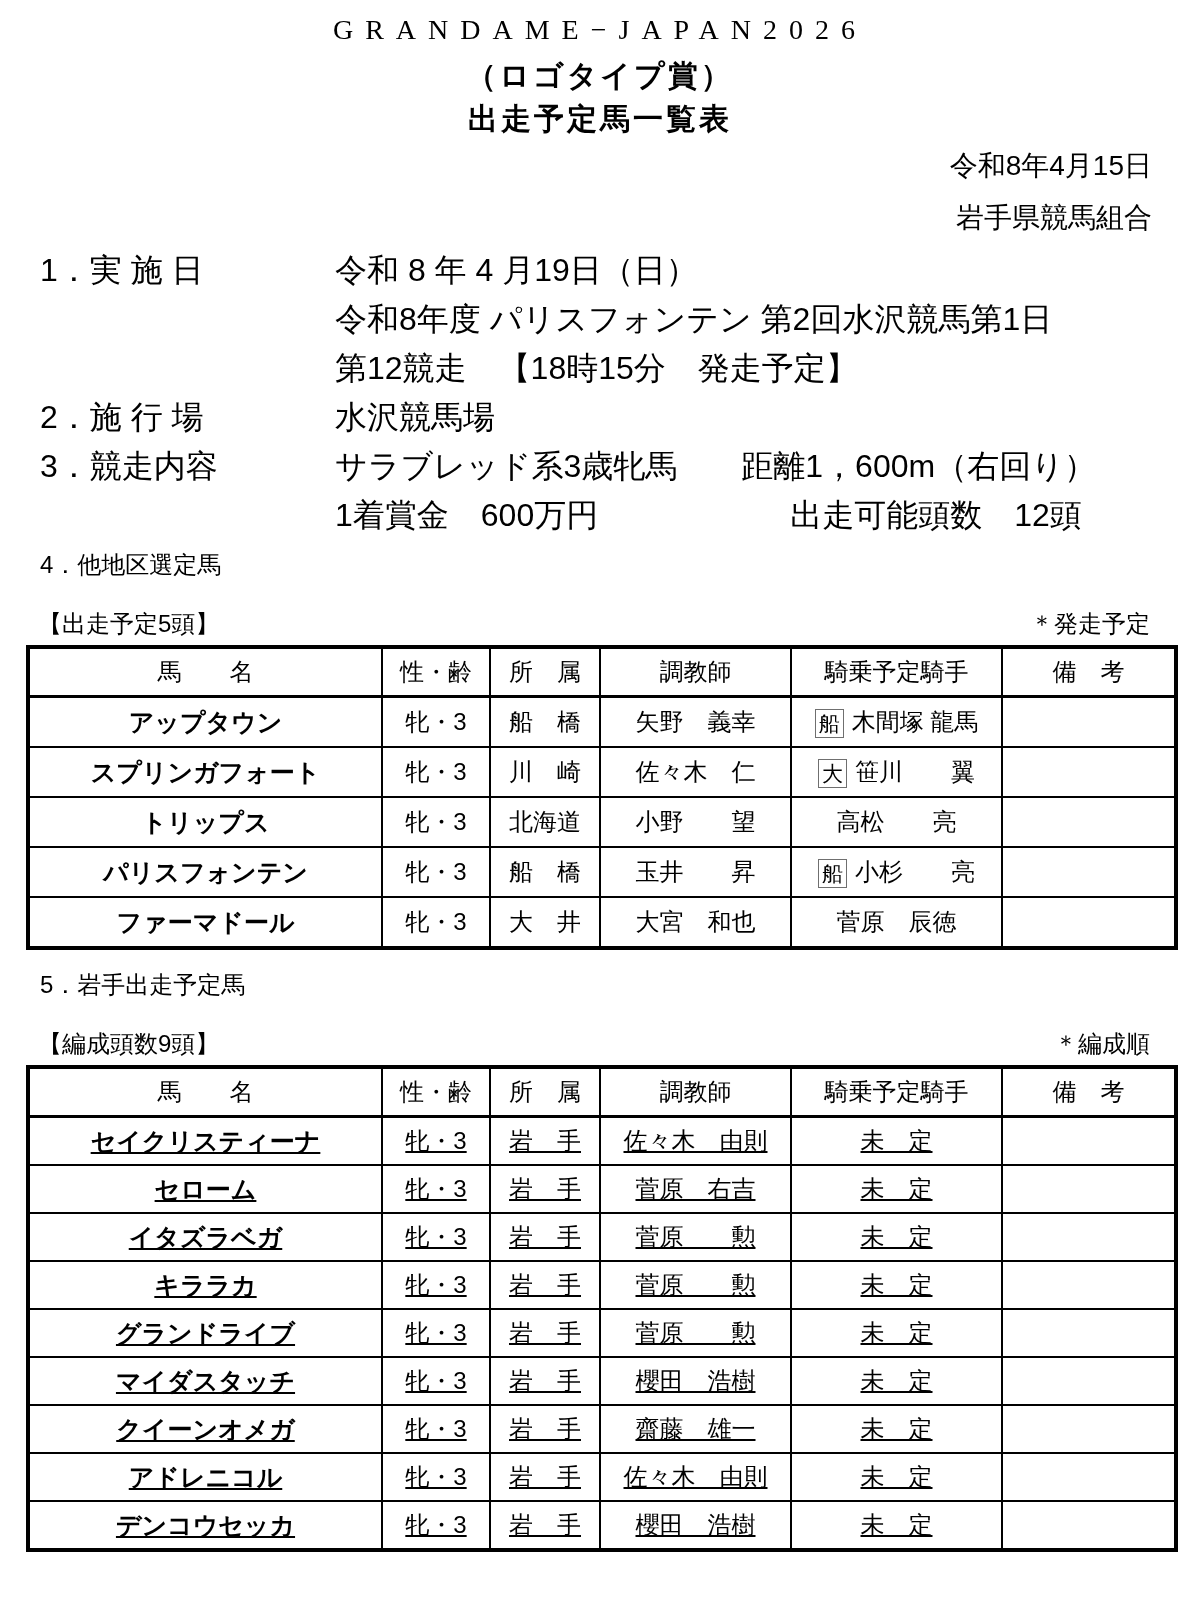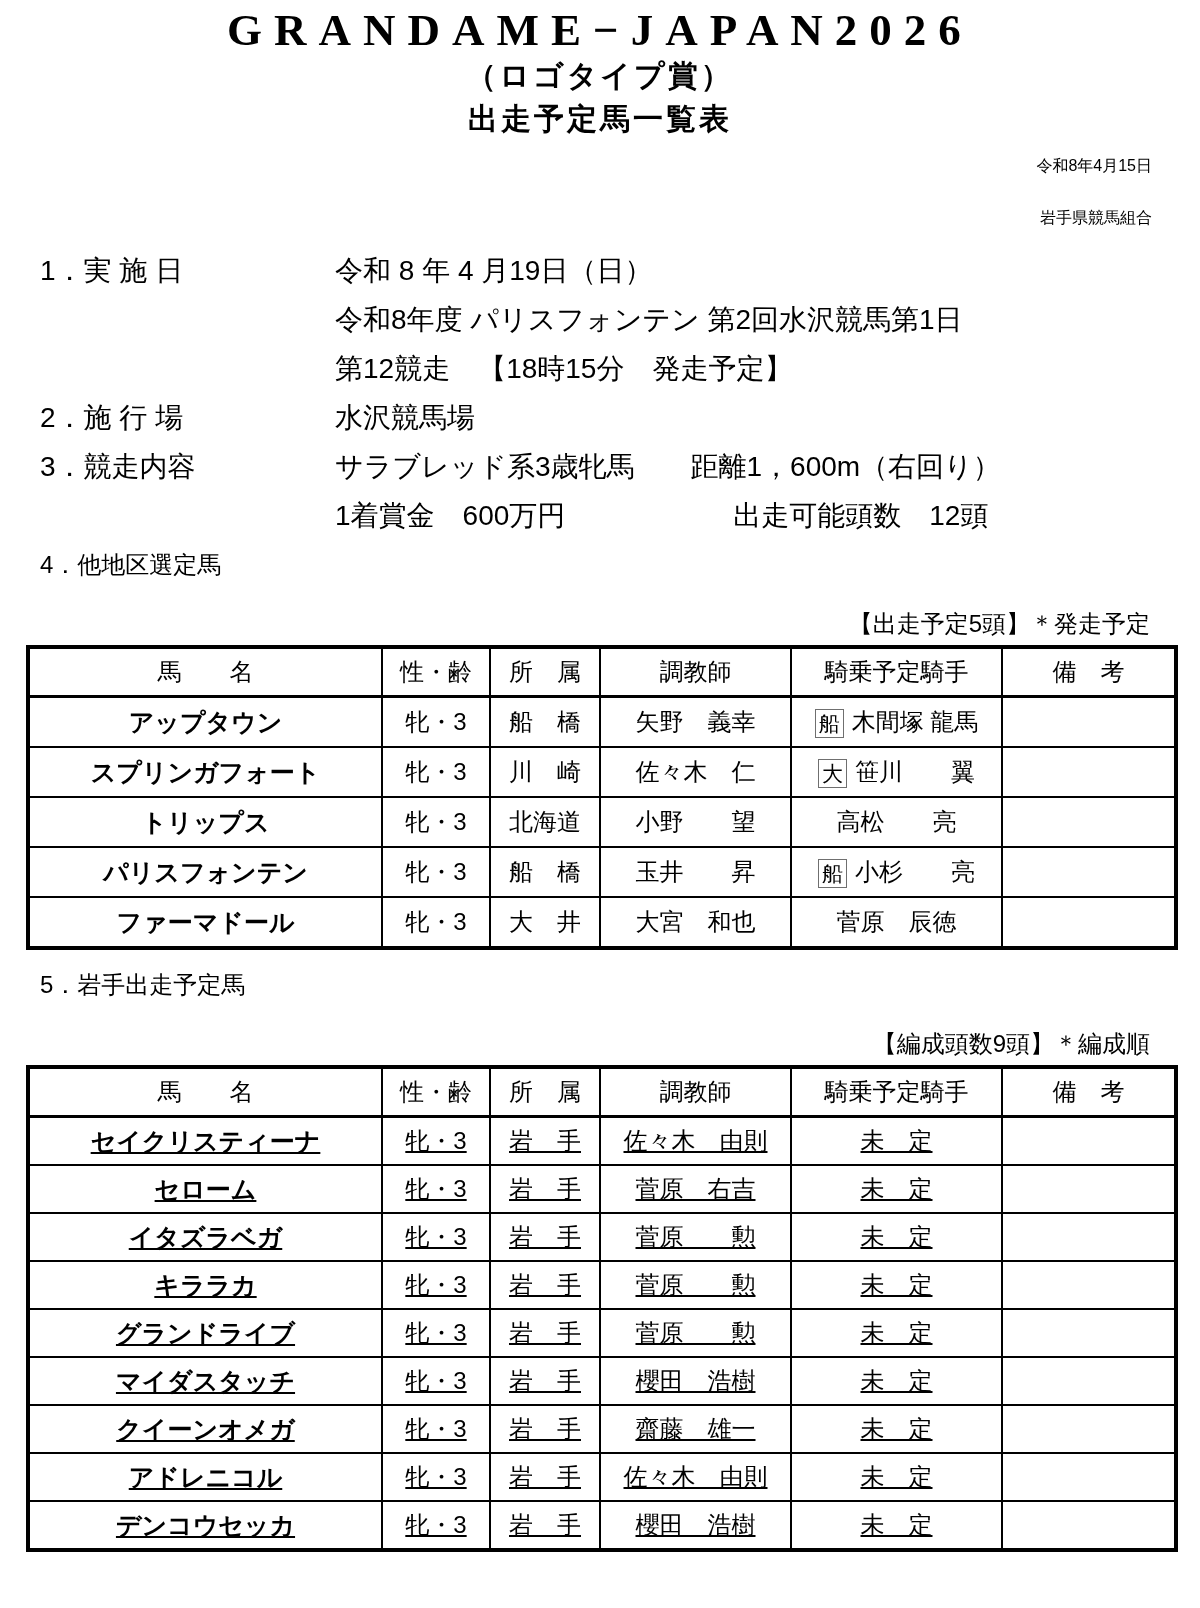--- a/index.html
+++ b/index.html
@@ -17,7 +17,7 @@
   .titles{text-align:center;padding-top:6px;}
   .t-en{
     font-family:"Liberation Serif","DejaVu Serif",serif;
-    font-weight:bold;font-size:45px;line-height:48px;letter-spacing:12px;
+    font-weight:normal;font-size:28px;line-height:48px;letter-spacing:12px;
   }
   .t-main{
     font-family:"Liberation Serif","DejaVu Serif",serif;

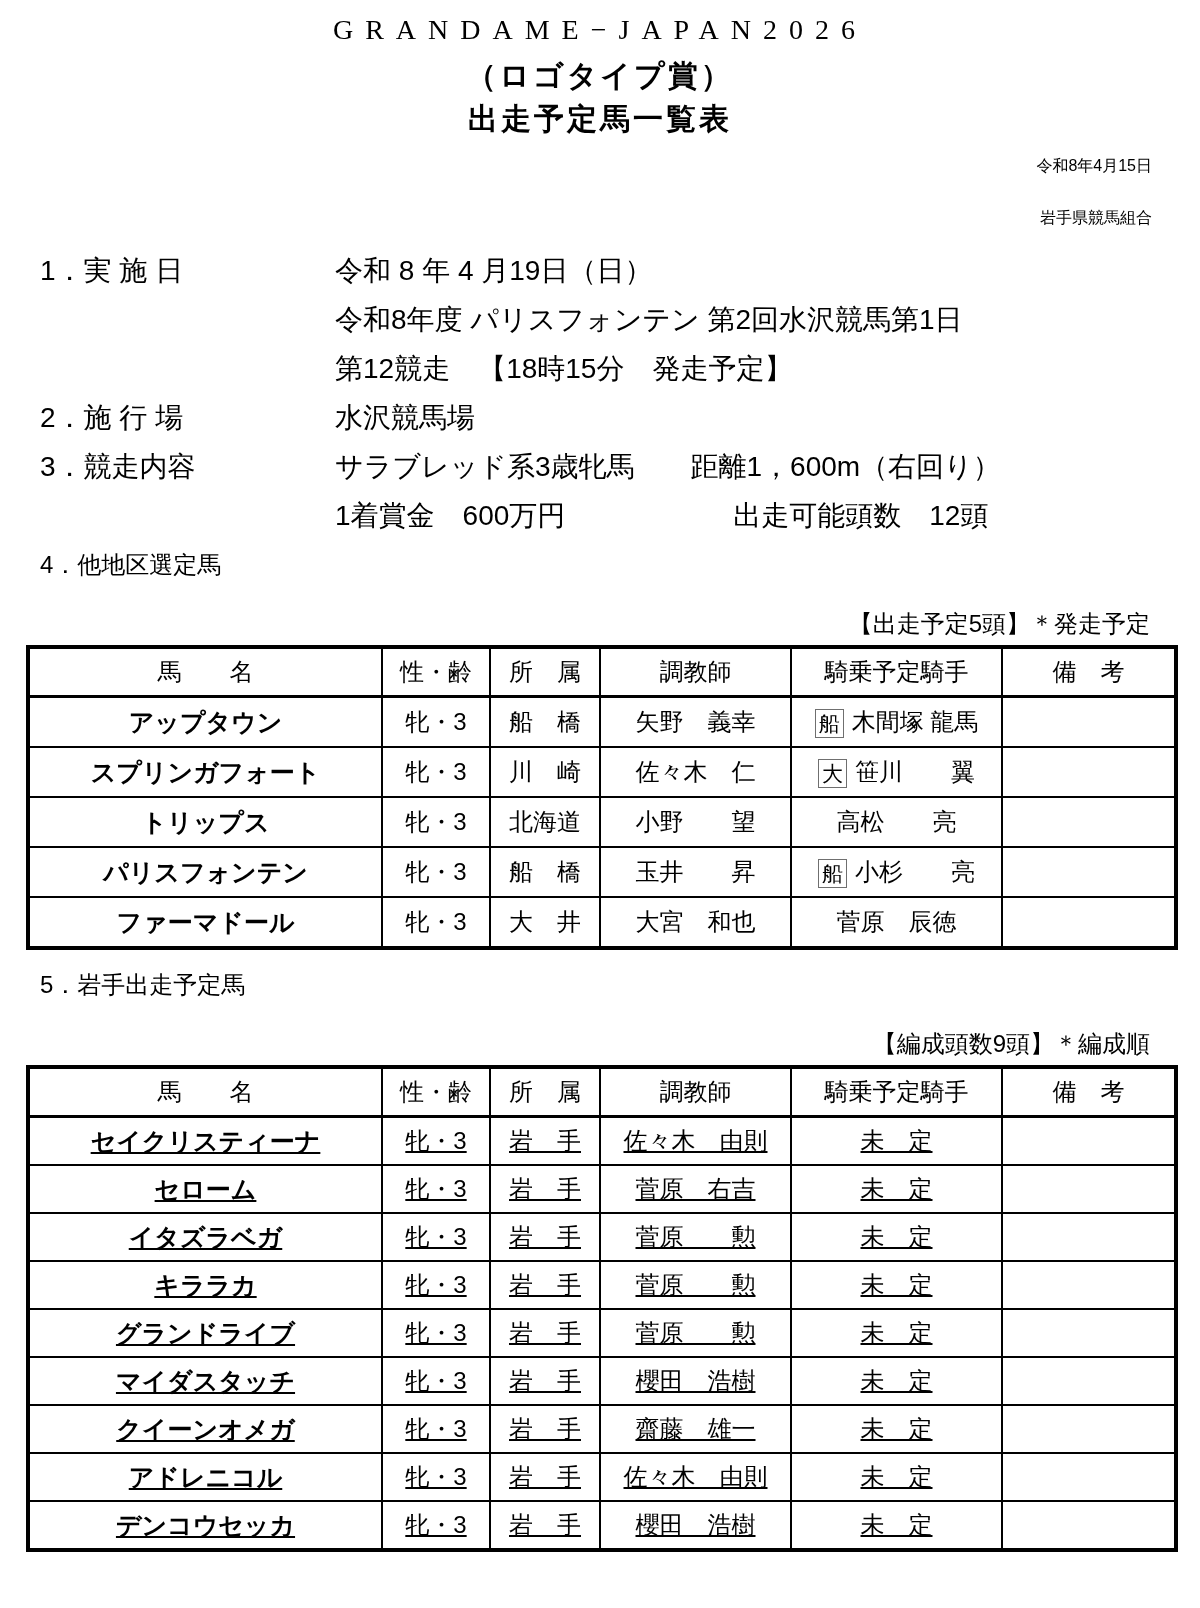--- a/index.html
+++ b/index.html
@@ -26,7 +26,7 @@
   .t-sub{font-weight:bold;font-size:30px;line-height:44px;letter-spacing:3px;}
   .t-list{font-weight:bold;font-size:30px;line-height:42px;letter-spacing:3px;}
   
-  .meta{text-align:right;padding-right:48px;font-size:16px;line-height:52px;margin-left:36px;}
+  .meta{text-align:right;padding-right:48px;font-size:28px;line-height:52px;margin-left:36px;}
   
   .sections{font-size:28px;margin-top:2px;}
   .section{display:flex;align-items:flex-start;}

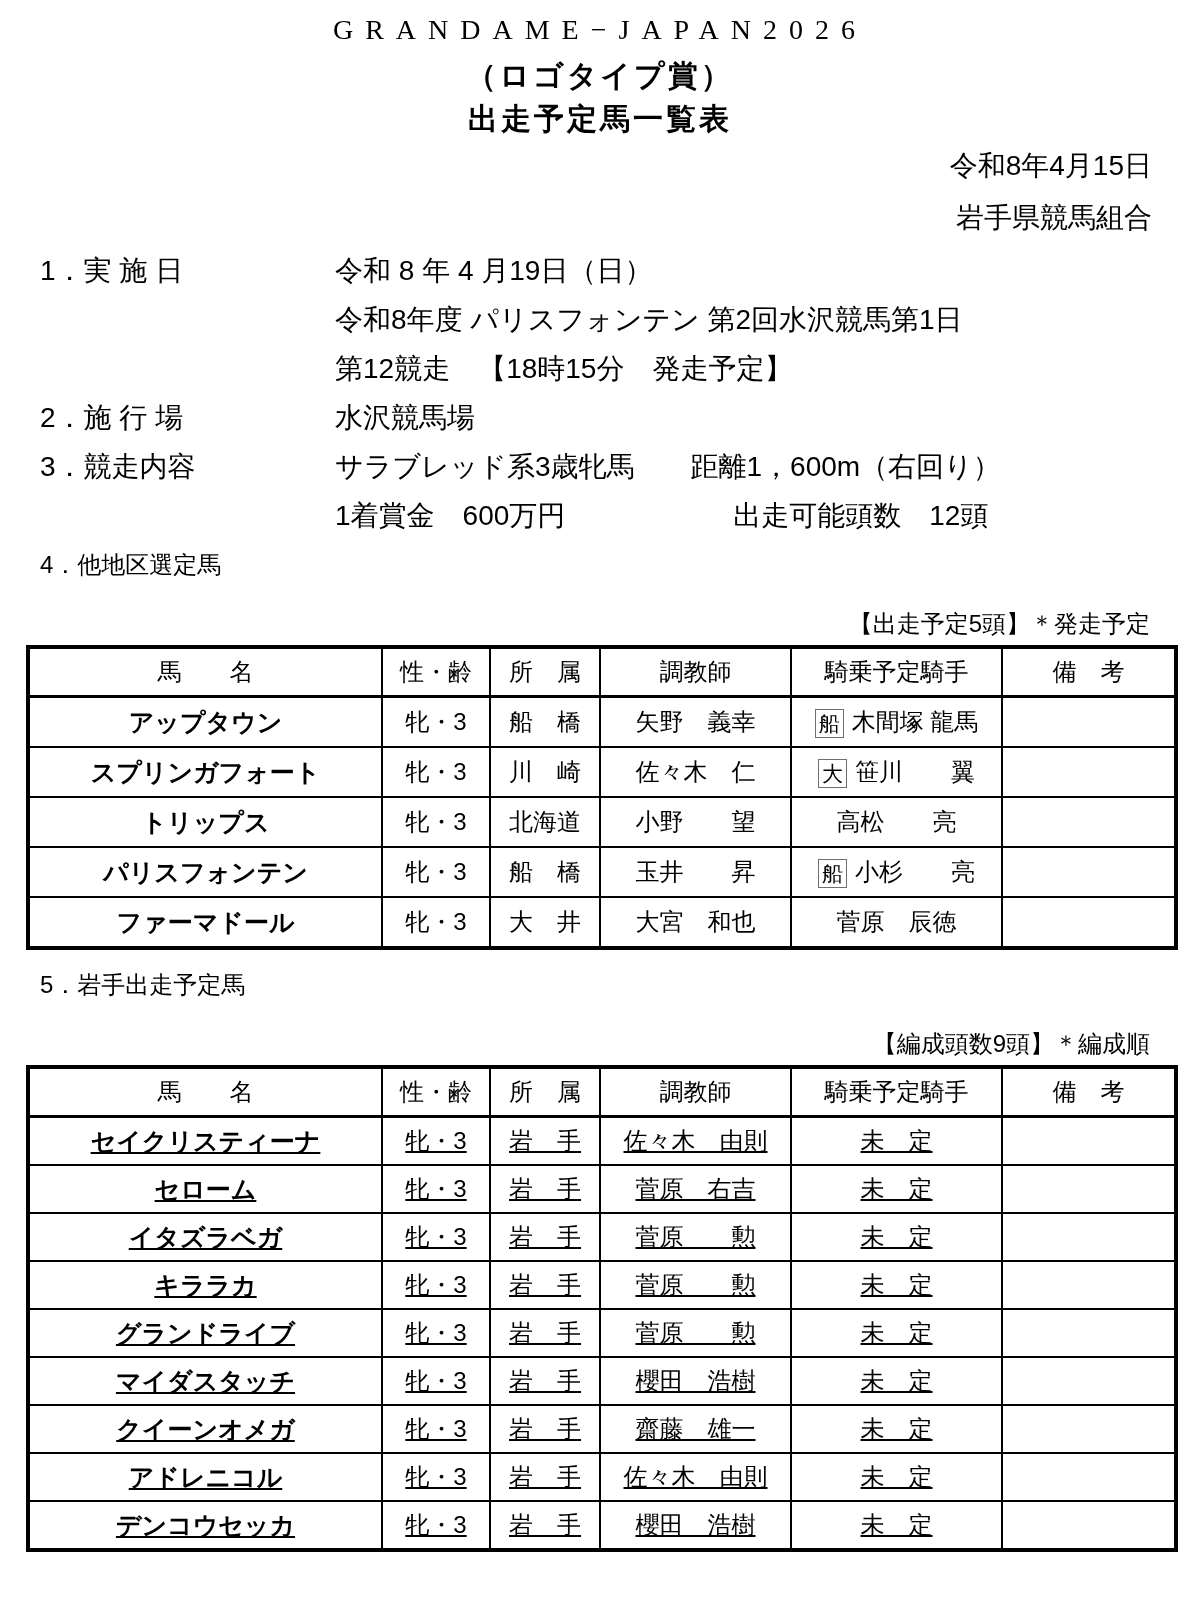--- a/index.html
+++ b/index.html
@@ -28,7 +28,7 @@
   
   .meta{text-align:right;padding-right:48px;font-size:28px;line-height:52px;margin-left:36px;}
   
-  .sections{font-size:28px;margin-top:2px;}
+  .sections{font-size:32px;margin-top:2px;}
   .section{display:flex;align-items:flex-start;}
   .sec-head{
     width:335px;min-width:335px;box-sizing:border-box;

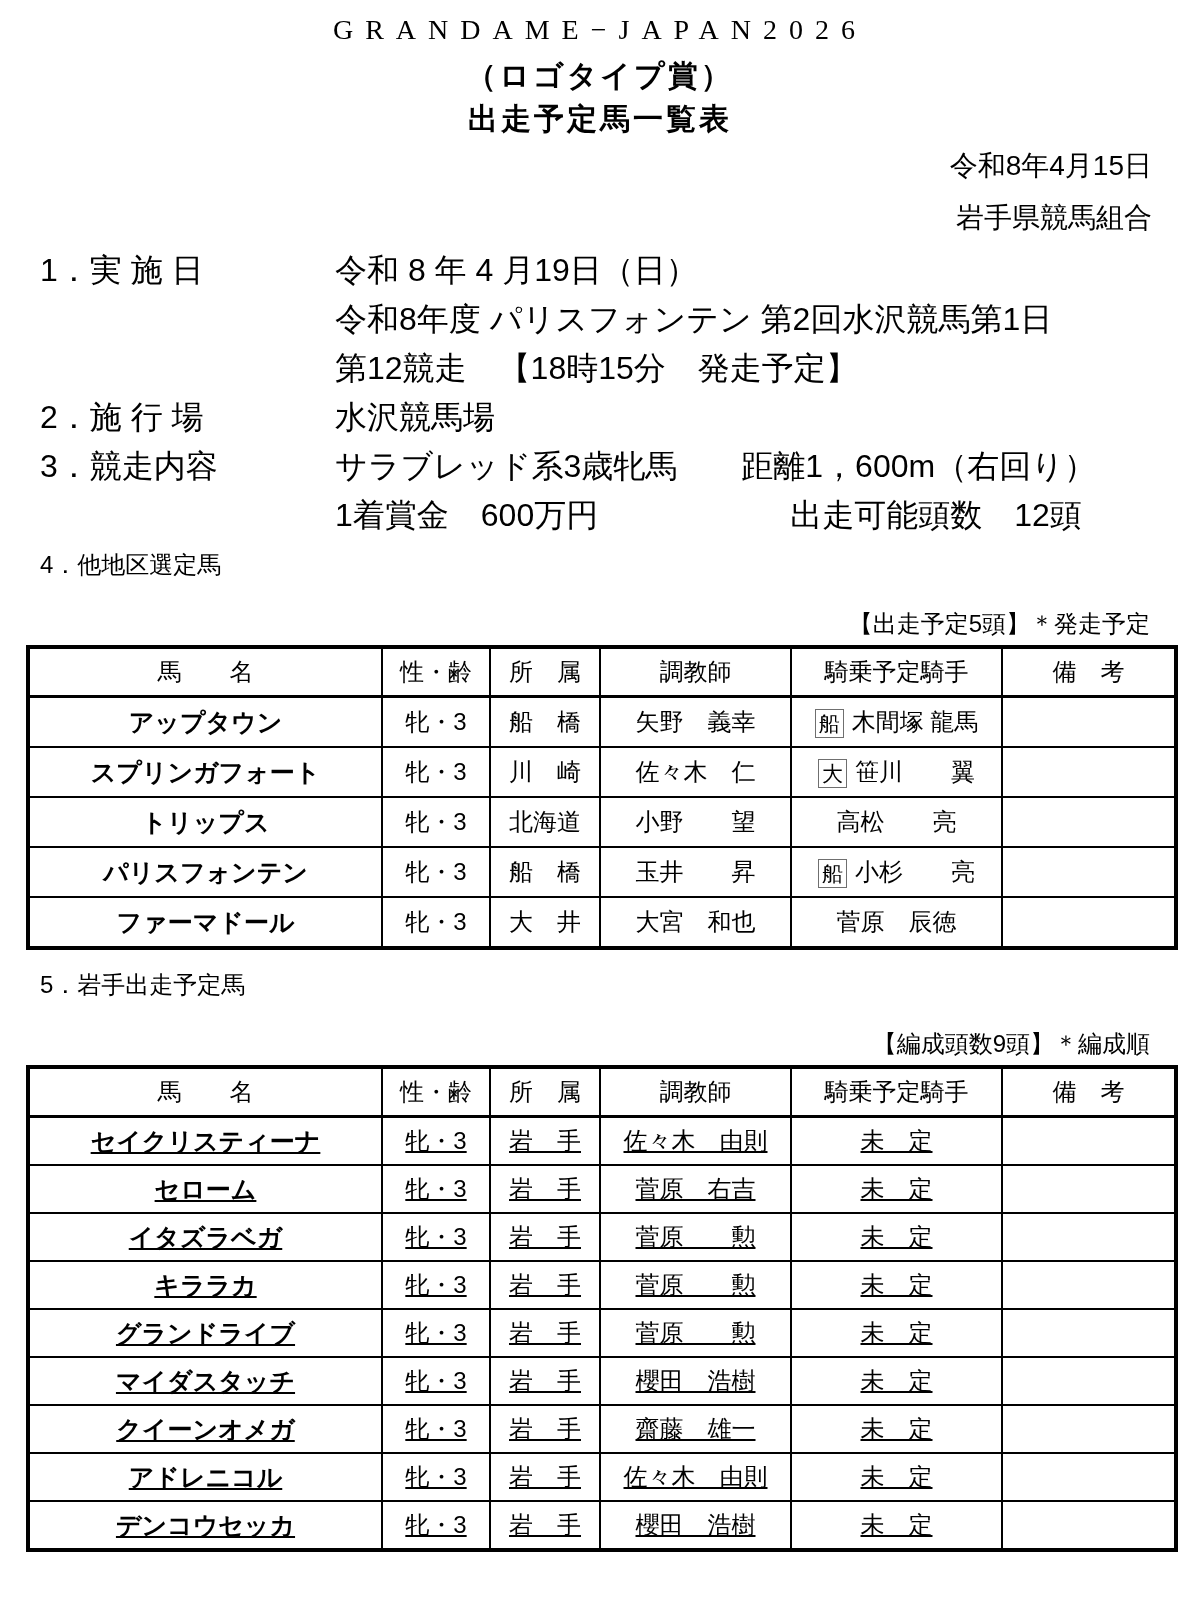--- a/index.html
+++ b/index.html
@@ -40,7 +40,7 @@
   .block-heading.second{margin-top:10px;}
   
   .caption-row{
-    display:flex;justify-content:flex-end;align-items:flex-end;
+    display:flex;justify-content:space-between;align-items:flex-end;
     font-size:24px;line-height:30px;
     margin:20px 50px 6px 38px;white-space:pre;
   }

